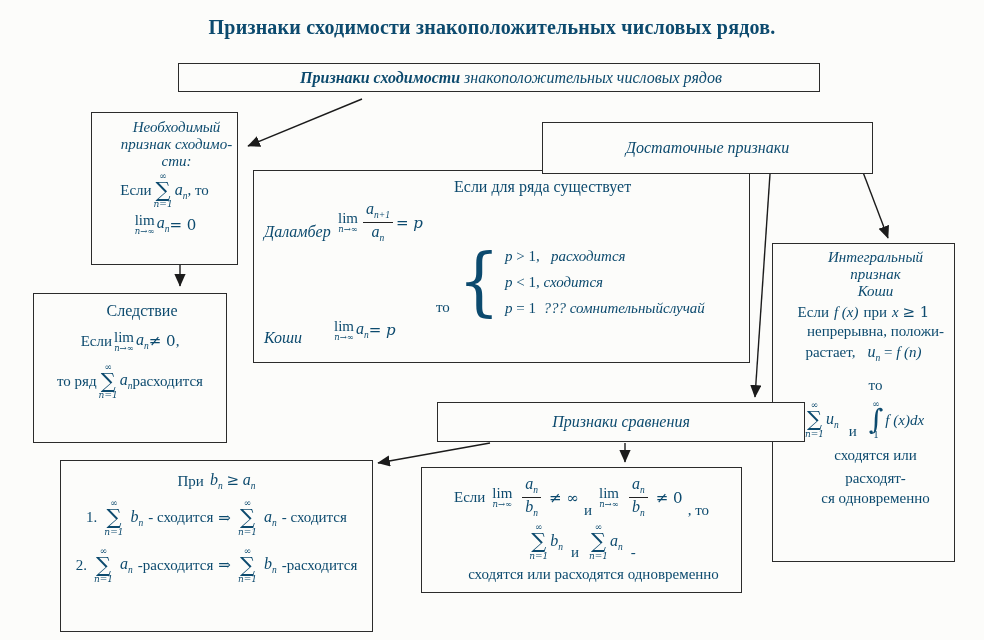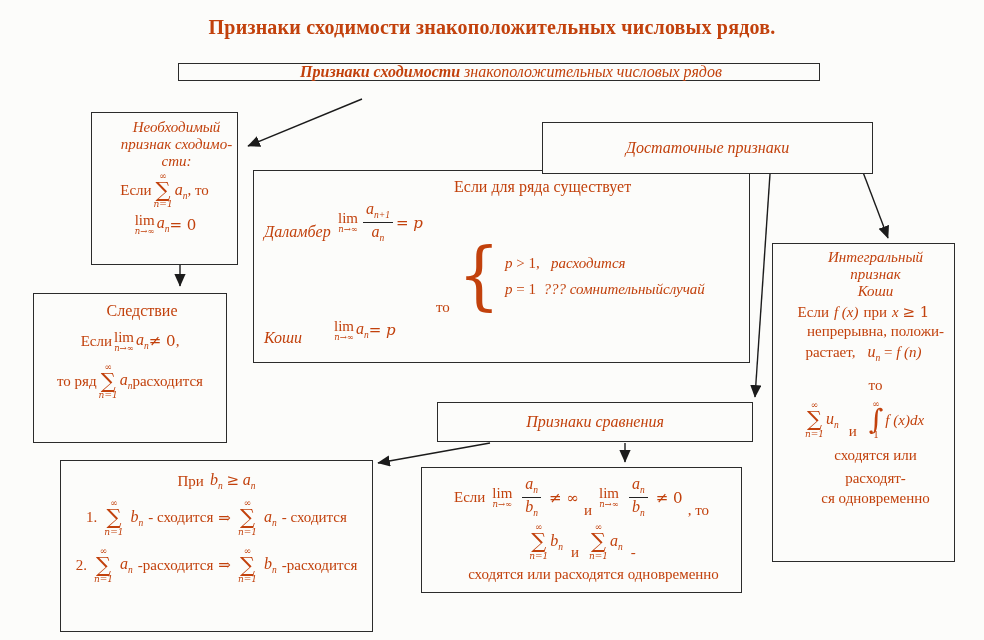--- a/index.html
+++ b/index.html
@@ -4,7 +4,7 @@
 <style>
   html,body{margin:0;padding:0;background:#ffffff;}
   .canvas{position:relative;width:984px;height:640px;background:#fcfcfa;
-          font-family:"Liberation Serif",serif;color:#c2410c;overflow:hidden;}
+          font-family:"Liberation Serif",serif;color:#0c4a6e;overflow:hidden;}
   .box{position:absolute;border:1.6px solid #2b2b2b;background:#fcfcfa;box-sizing:border-box;z-index:2;}
   .page-title{position:absolute;top:16px;left:0;width:100%;text-align:center;
               font-weight:bold;font-size:20px;letter-spacing:.2px;z-index:2;}

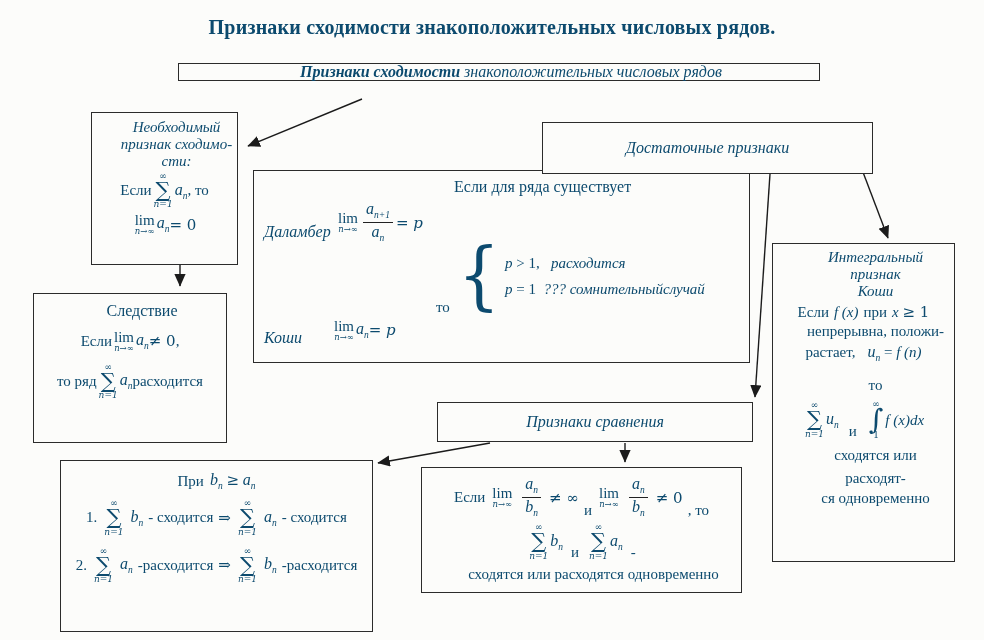--- a/index.html
+++ b/index.html
@@ -58,7 +58,7 @@
 
   <div class="page-title">Признаки сходимости знакоположительных числовых рядов.</div>
 
-  <div class="box row" style="left:178px;top:63px;width:642px;height:18px;padding-left:24px;">
+  <div class="box row" style="left:178px;top:63px;width:642px;height:29px;padding-left:24px;">
     <span class="it fs16 nowrap"><b>Признаки сходимости</b>&nbsp;<span>знакоположительных числовых рядов</span></span>
   </div>
 

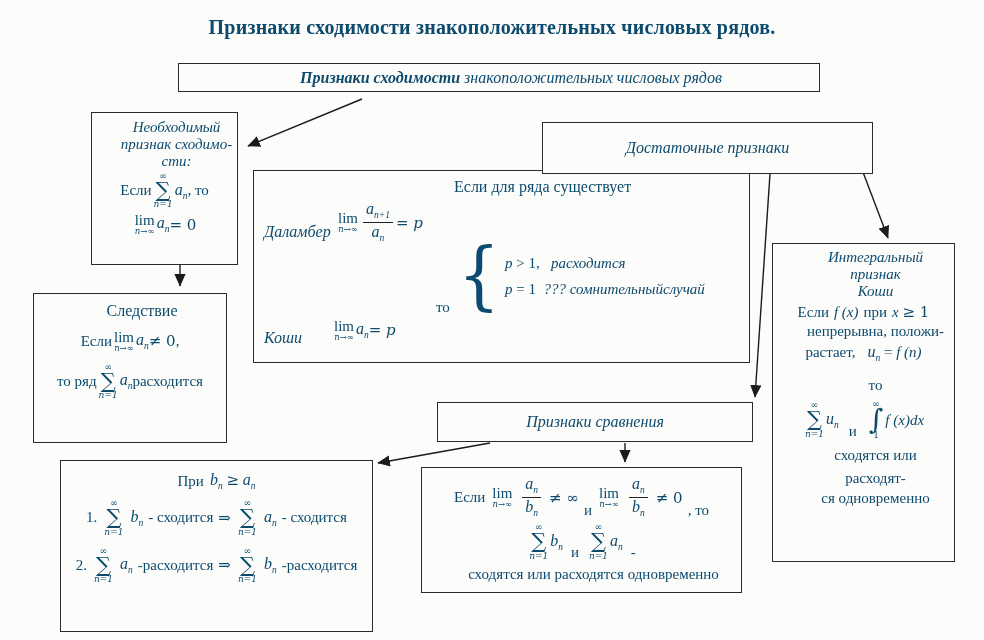--- a/index.html
+++ b/index.html
@@ -132,6 +132,9 @@
           <span class="it">p</span> <span>&gt; 1,</span>&nbsp;&nbsp;&nbsp;<span class="it">расходится</span>
         </div>
         <div class="fs15 nowrap" style="line-height:26px;">
+          <span class="it">p</span> <span>&lt; 1,</span> <span class="it">сходится</span>
+        </div>
+        <div class="fs15 nowrap" style="line-height:26px;">
           <span class="it">p</span> <span>= 1</span>&nbsp;&nbsp;<span class="it">??? сомнительныйслучай</span>
         </div>
       </span>

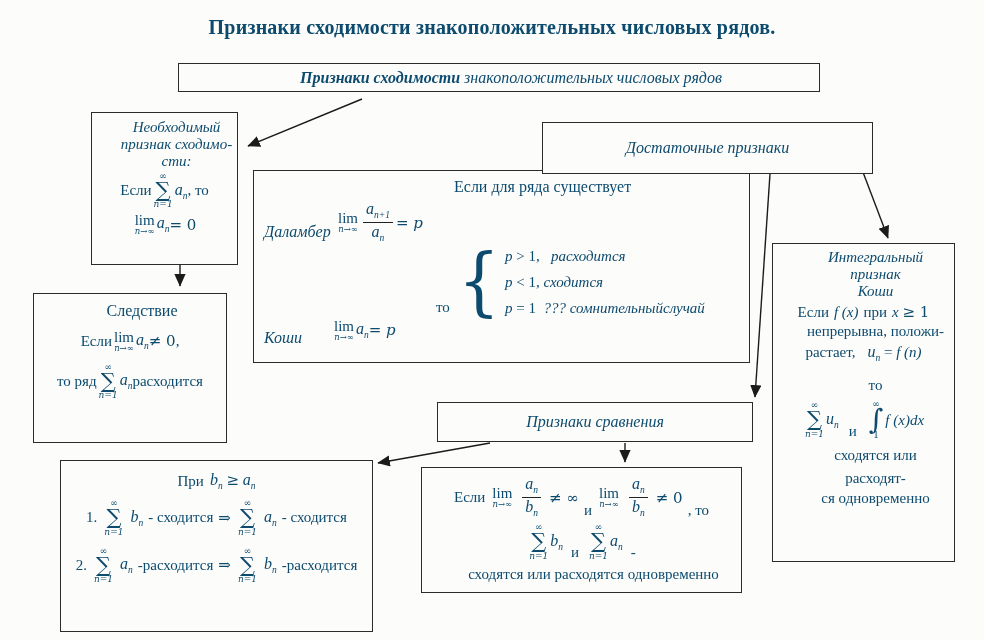--- a/index.html
+++ b/index.html
@@ -192,7 +192,7 @@
     <div class="ctr fs15" style="line-height:1.3;">ся одновременно</div>
   </div>
 
-  <div class="box row" style="left:437px;top:402px;width:316px;height:40px;">
+  <div class="box row" style="left:437px;top:402px;width:368px;height:40px;">
     <span class="it fs16">Признаки сравнения</span>
   </div>
 

